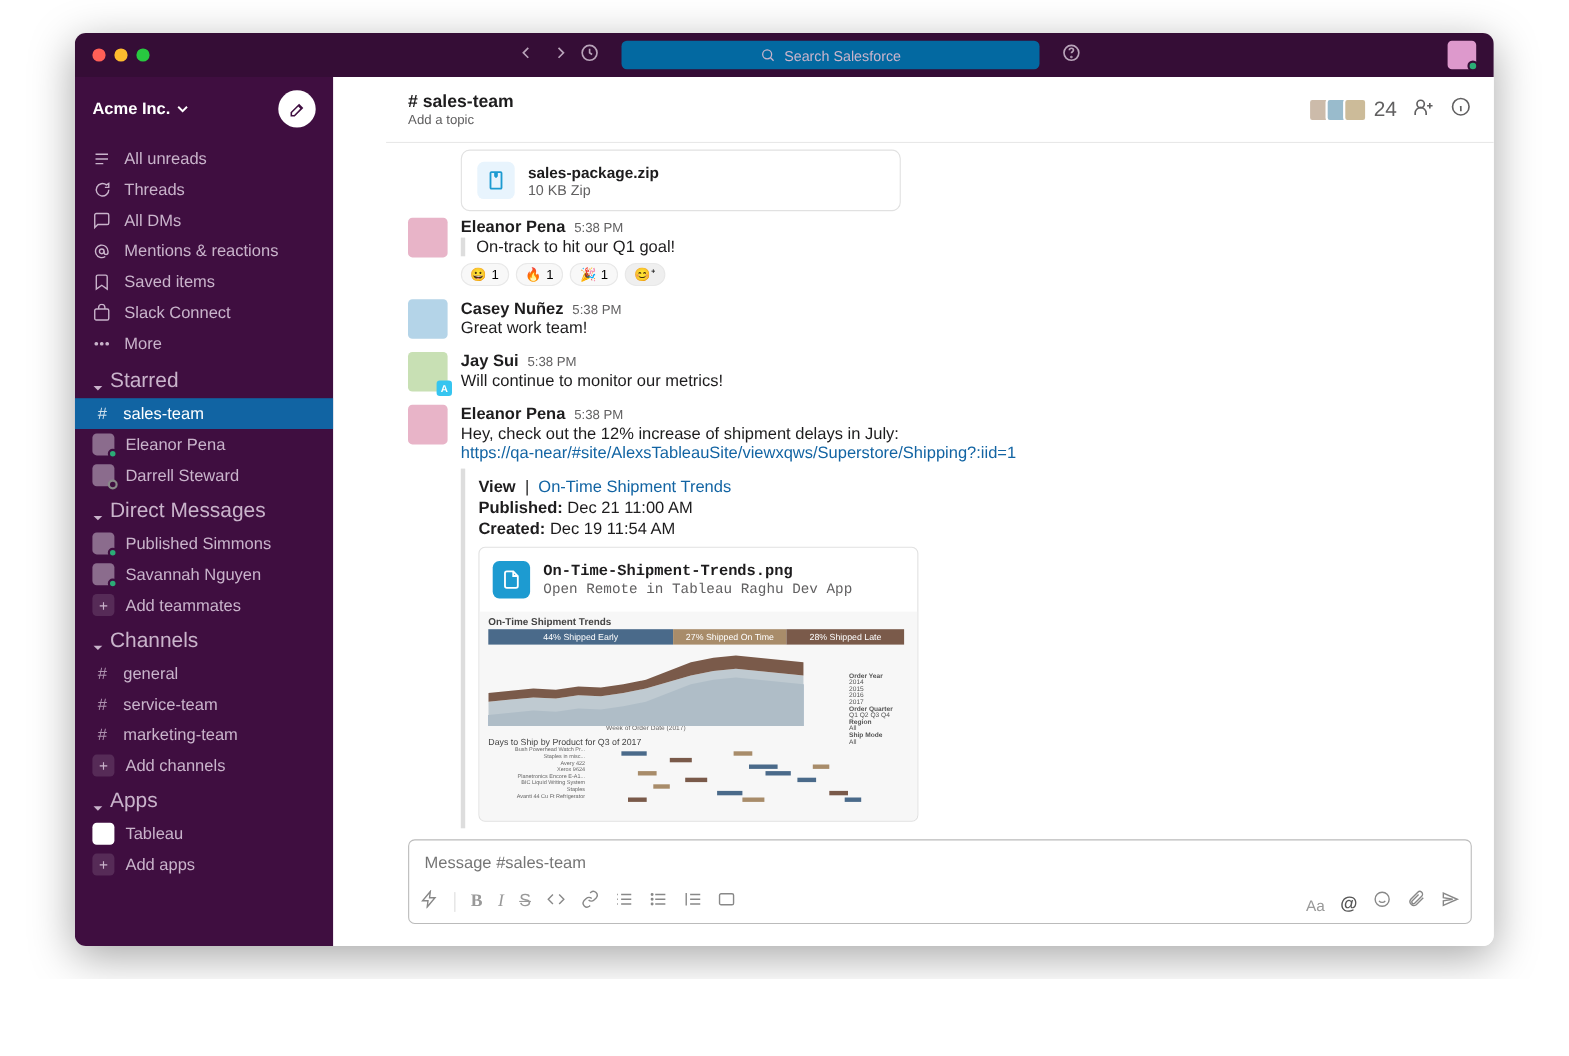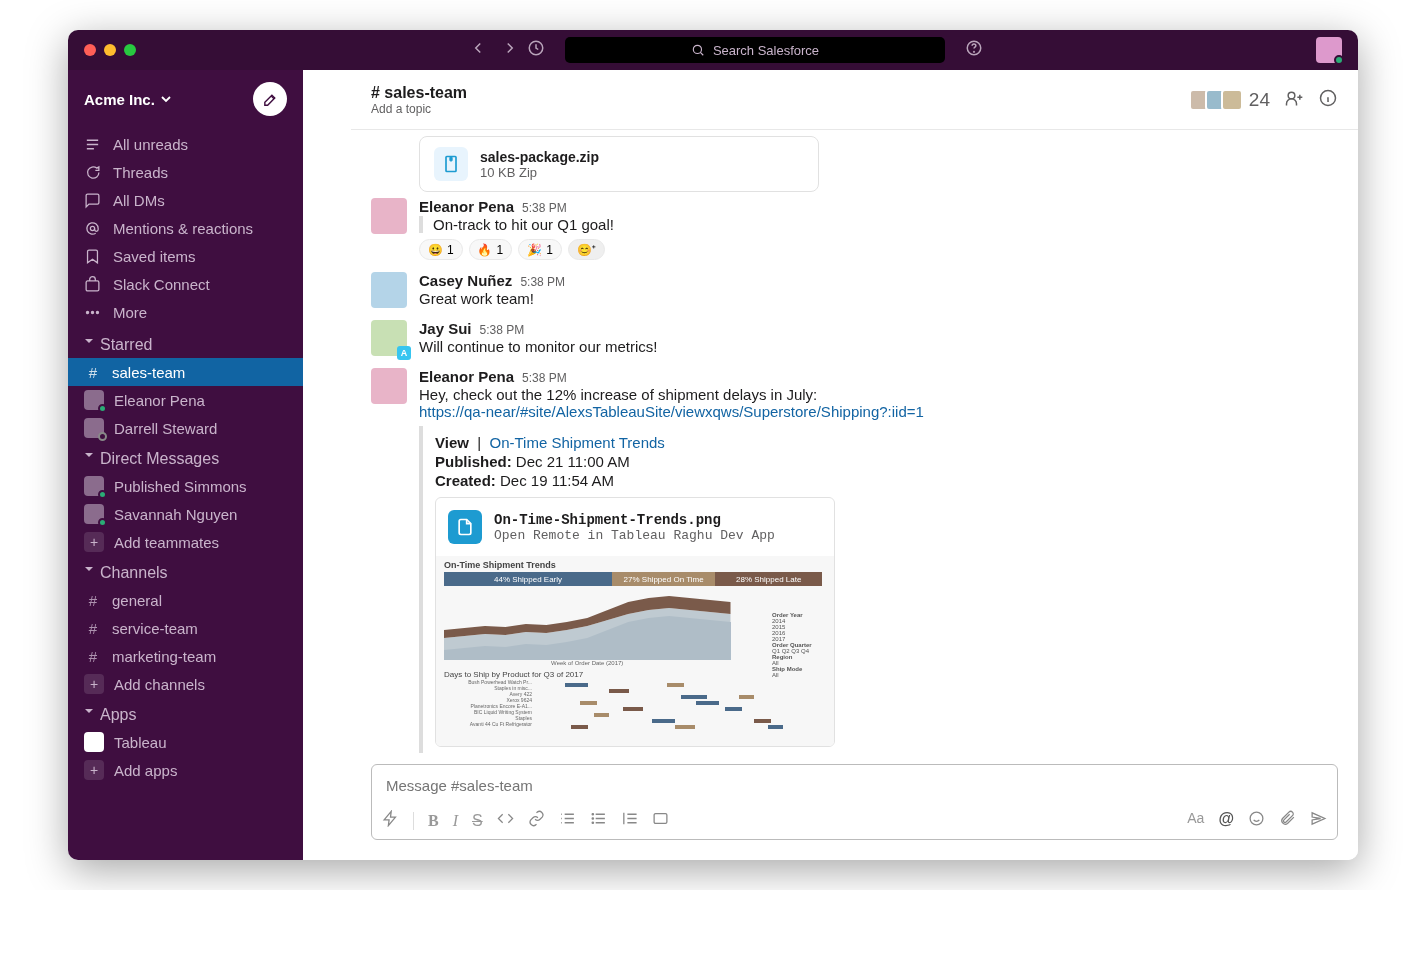--- a/index.html
+++ b/index.html
@@ -11,7 +11,7 @@
 .dot.red{background:#ff5f57}.dot.yel{background:#febc2e}.dot.grn{background:#28c840}
 .nav-arrows { margin-left: auto; display:flex; gap:14px; color:#b9a4ba; }
 .nav-arrows svg, .hist svg { width:18px; height:18px; stroke:#b9a4ba; fill:none; stroke-width:2; }
-.search { width: 380px; height:26px; background:#000000; border-radius:5px; display:flex; align-items:center; justify-content:center; gap:8px; color:#c9b4cb; font-size:13px; margin: 0 12px; }
+.search { width: 380px; height:26px; background:#0369a1; border-radius:5px; display:flex; align-items:center; justify-content:center; gap:8px; color:#c9b4cb; font-size:13px; margin: 0 12px; }
 .help-icon { color:#b9a4ba; margin-right:auto; }
 .avatar-top { width:26px; height:26px; border-radius:4px; background:#d9c; position:relative; }
 .presence { position:absolute; bottom:-2px; right:-2px; width:10px; height:10px; border-radius:50%; background:#2bac76; border:2px solid #350d36; }

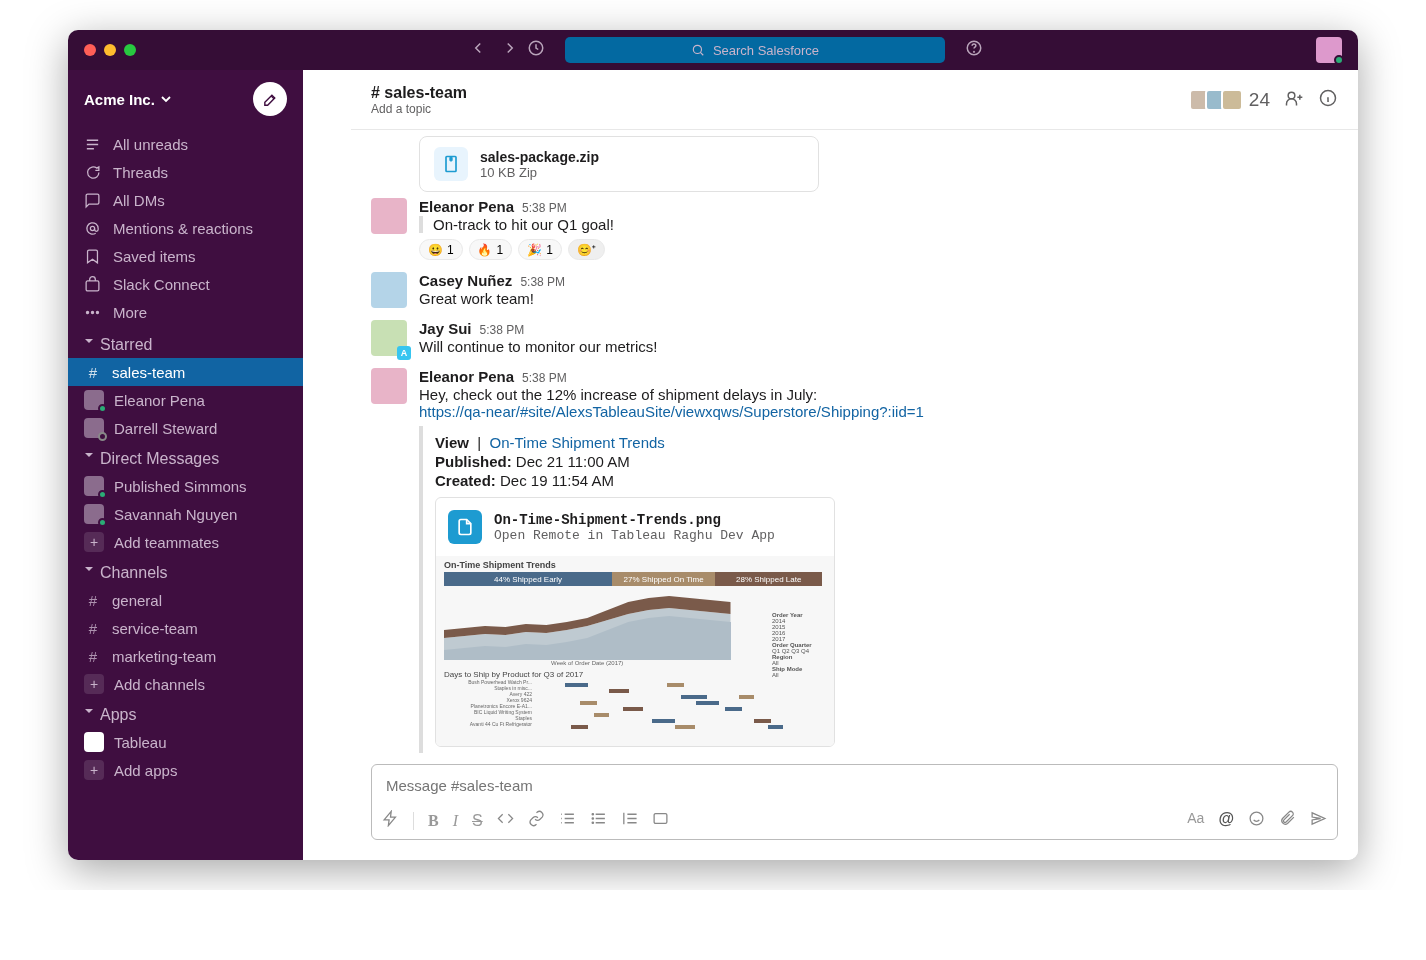--- a/index.html
+++ b/index.html
@@ -24,7 +24,7 @@
 .nav-list { padding: 2px 0; }
 .nav-item { display:flex; align-items:center; gap:12px; padding:4px 16px; height:28px; cursor:pointer; }
 .nav-item svg { width:17px; height:17px; stroke:#c9b4cb; fill:none; stroke-width:1.8; }
-.section-head { display:flex; align-items:flex-start; gap:6px; padding:8px 16px 4px; font-size:16px; cursor:pointer; }
+.section-head { display:flex; align-items:flex-end; gap:6px; padding:8px 16px 4px; font-size:19px; cursor:pointer; }
 .section-head svg { width:10px; height:10px; fill:#c9b4cb; }
 .ch-item { display:flex; align-items:center; gap:10px; padding:3px 16px 3px 16px; height:28px; cursor:pointer; }
 .ch-item.active { background:#1164a3; color:#fff; }

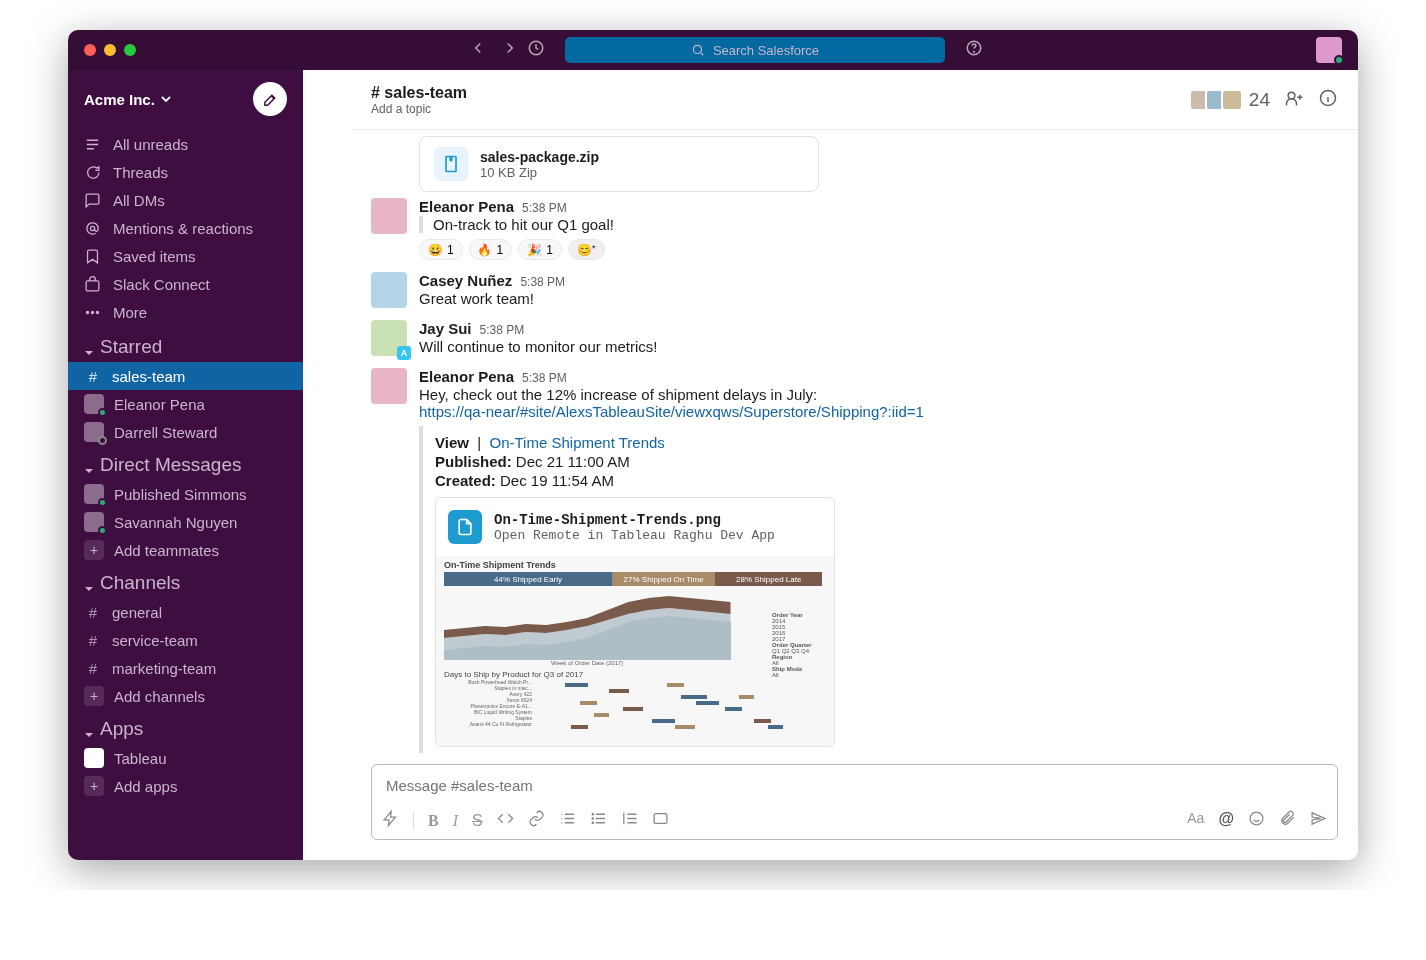--- a/index.html
+++ b/index.html
@@ -85,7 +85,7 @@
 .composer-tools { display:flex; align-items:center; padding:4px 10px 8px; gap:14px; color:#999; }
 .composer-tools .sep { width:1px; height:18px; background:#ddd; }
 .composer-tools svg { width:17px; height:17px; stroke:#888; fill:none; stroke-width:1.8; }
-.composer-tools .right { margin-left:auto; display:flex; gap:14px; align-items:flex-start; }
+.composer-tools .right { margin-left:auto; display:flex; gap:14px; align-items:flex-end; }
 </style>
 </head>
 <body>

